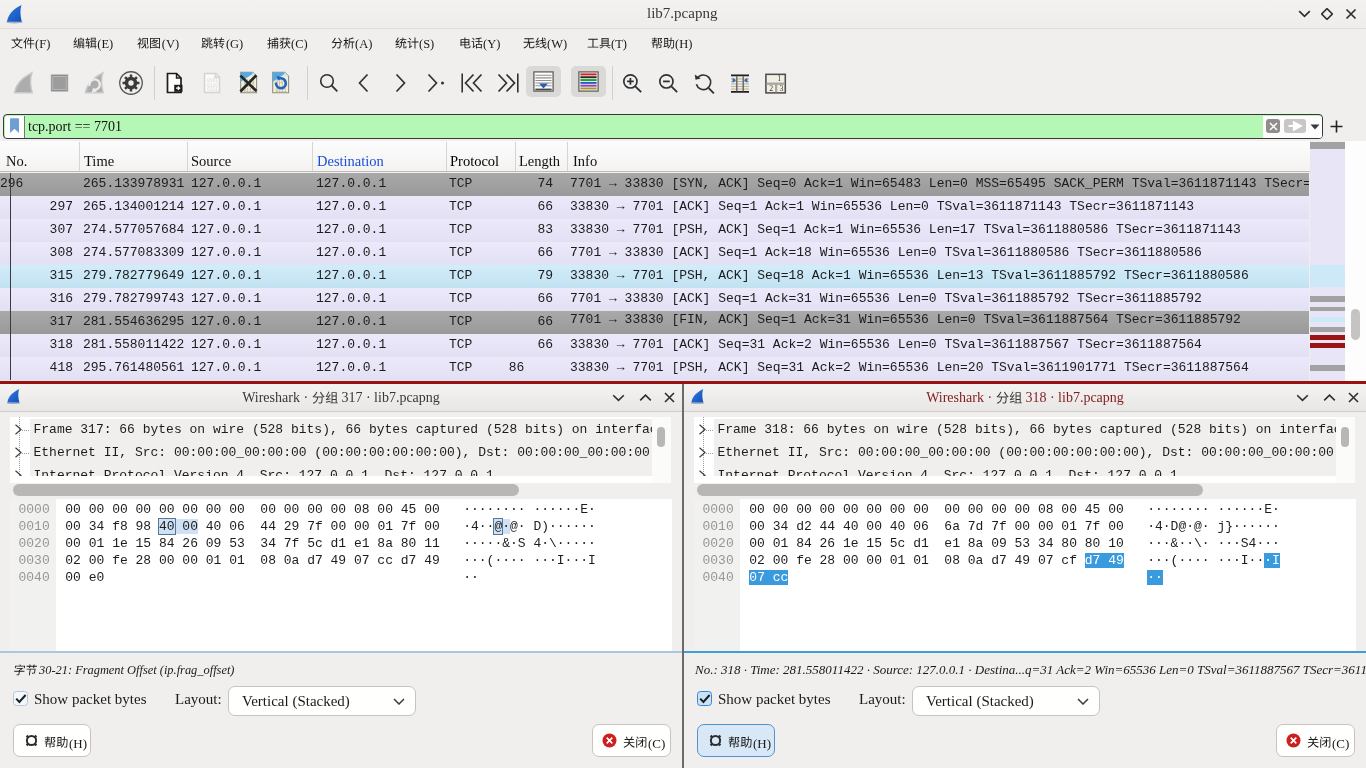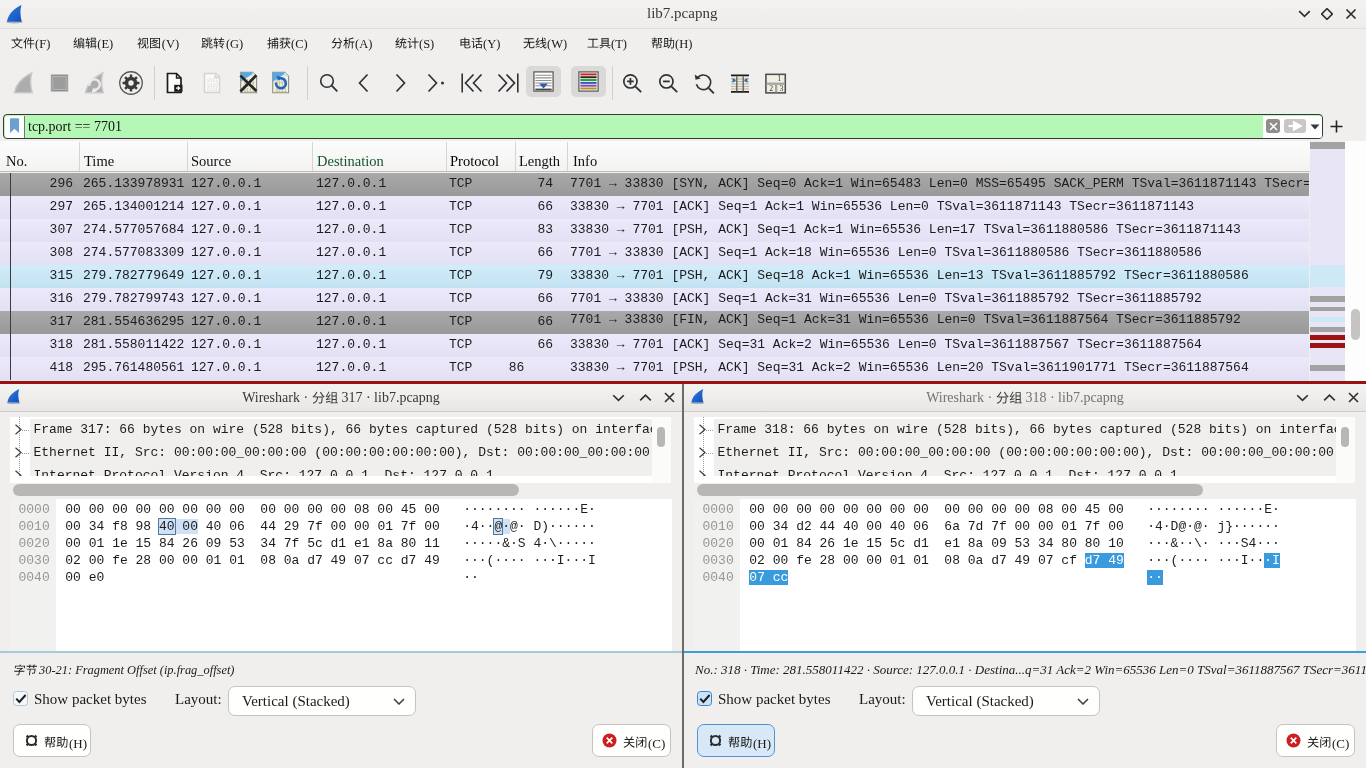--- a/index.html
+++ b/index.html
@@ -283,7 +283,7 @@
 <div style="position:absolute;left:6px;top:152.5px;font:14.5px 'Liberation Serif', serif;color:#111;white-space:pre;">No.</div>
 <div style="position:absolute;left:84px;top:152.5px;font:14.5px 'Liberation Serif', serif;color:#111;white-space:pre;">Time</div>
 <div style="position:absolute;left:191px;top:152.5px;font:14.5px 'Liberation Serif', serif;color:#111;white-space:pre;">Source</div>
-<div style="position:absolute;left:317px;top:152.5px;font:14.5px 'Liberation Serif', serif;color:#14532d;white-space:pre;">Destination</div>
+<div style="position:absolute;left:317px;top:152.5px;font:14.5px 'Liberation Serif', serif;color:#1d4ed8;white-space:pre;">Destination</div>
 <div style="position:absolute;left:450px;top:152.5px;font:14.5px 'Liberation Serif', serif;color:#000000;white-space:pre;">Protocol</div>
 <div style="position:absolute;left:519px;top:152.5px;font:14.5px 'Liberation Serif', serif;color:#111;white-space:pre;">Length</div>
 <div style="position:absolute;left:573px;top:152.5px;font:14.5px 'Liberation Serif', serif;color:#111;white-space:pre;">Info</div>

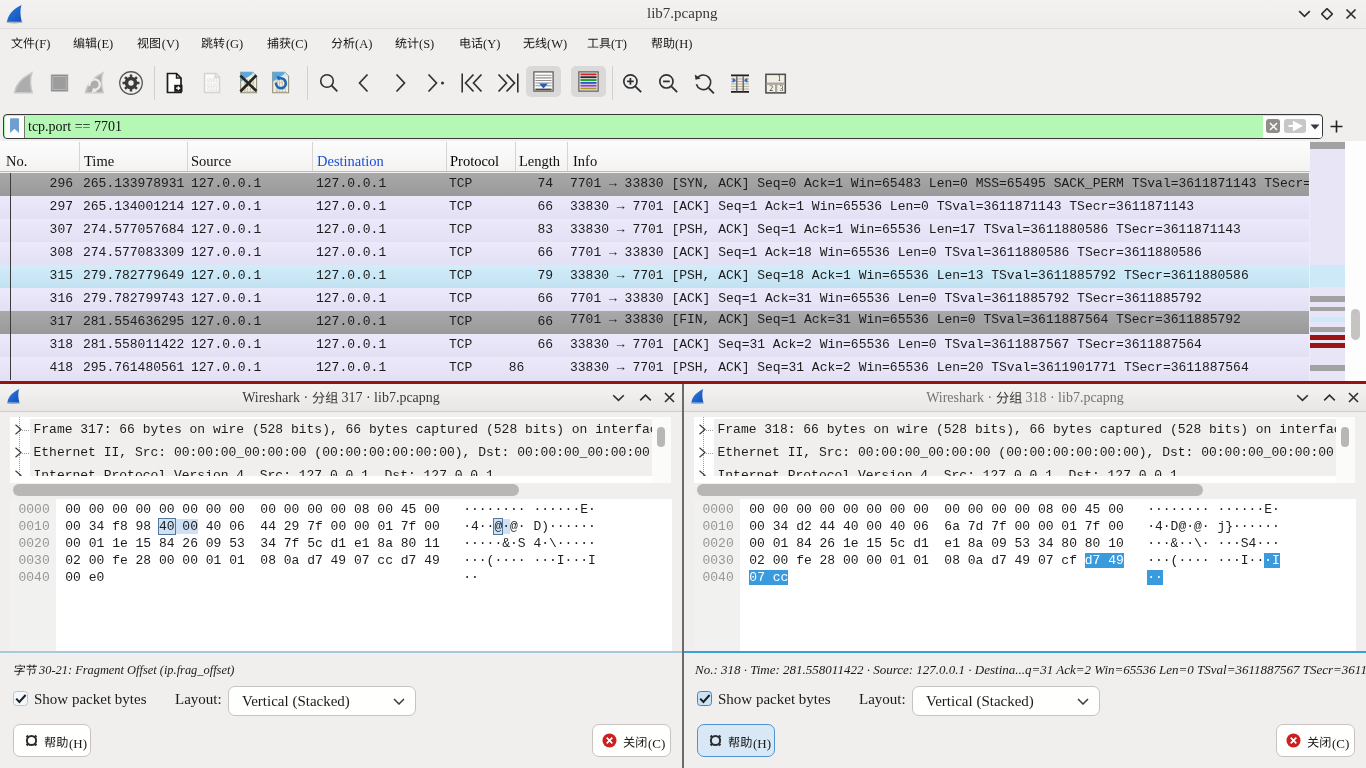--- a/index.html
+++ b/index.html
@@ -294,7 +294,7 @@
 <div class="abs" style="left:515px;top:142px;width:1px;height:29px;background:#d7d5d3"></div>
 <div class="abs" style="left:567px;top:142px;width:1px;height:29px;background:#d7d5d3"></div>
 <div class="abs" style="left:0;top:173px;width:1309px;height:23px;background:linear-gradient(#a9a9a9,#999999)"></div>
-<div class="abs mono" style="left:0px;top:176px;width:73px;text-align:right">296</div>
+<div class="abs mono" style="left:0px;top:176px;width:73px;">296</div>
 <div class="abs mono" style="left:83px;top:176px">265.133978931</div>
 <div class="abs mono" style="left:191px;top:176px">127.0.0.1</div>
 <div class="abs mono" style="left:316px;top:176px">127.0.0.1</div>

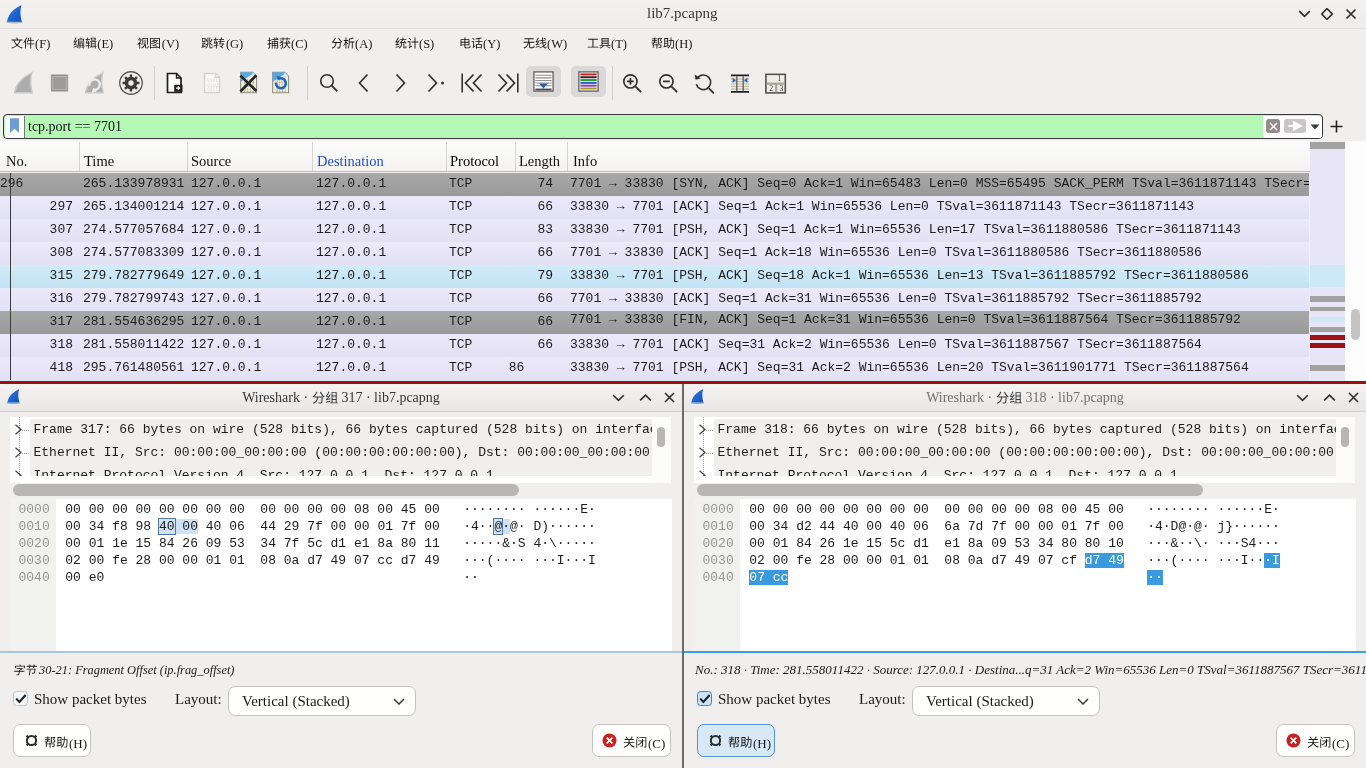--- a/index.html
+++ b/index.html
@@ -494,7 +494,7 @@
     <path d="M3.2 21.5 C7 19.3 17 19.3 20.6 21.5 L20.6 22 L3.2 22 Z" fill="#b9cbe2"></path>
     <path d="M3.4 21.3 C4.6 13.5 9.5 7.5 20 2.2 C18.2 7.5 18.4 14 20.3 21.3 Z" fill="url(#fin318)"></path>
   </svg>
-<div class="abs" style="left:684px;top:390px;width:682px;text-align:center;font:14px 'Liberation Serif',serif;color:#737373">Wireshark · <svg style="vertical-align:-2.08px" width="26.4" height="13.2" viewBox="0 -880 2000 1000" fill="#36383a">
+<div class="abs" style="left:684px;top:390px;width:682px;text-align:center;font:14px 'Liberation Serif',serif;color:#7f1d1d">Wireshark · <svg style="vertical-align:-2.08px" width="26.4" height="13.2" viewBox="0 -880 2000 1000" fill="#36383a">
       <use href="#g10" x="0"></use>
       <use href="#g22" x="1000"></use>
     </svg> 318 · lib7.pcapng</div>

